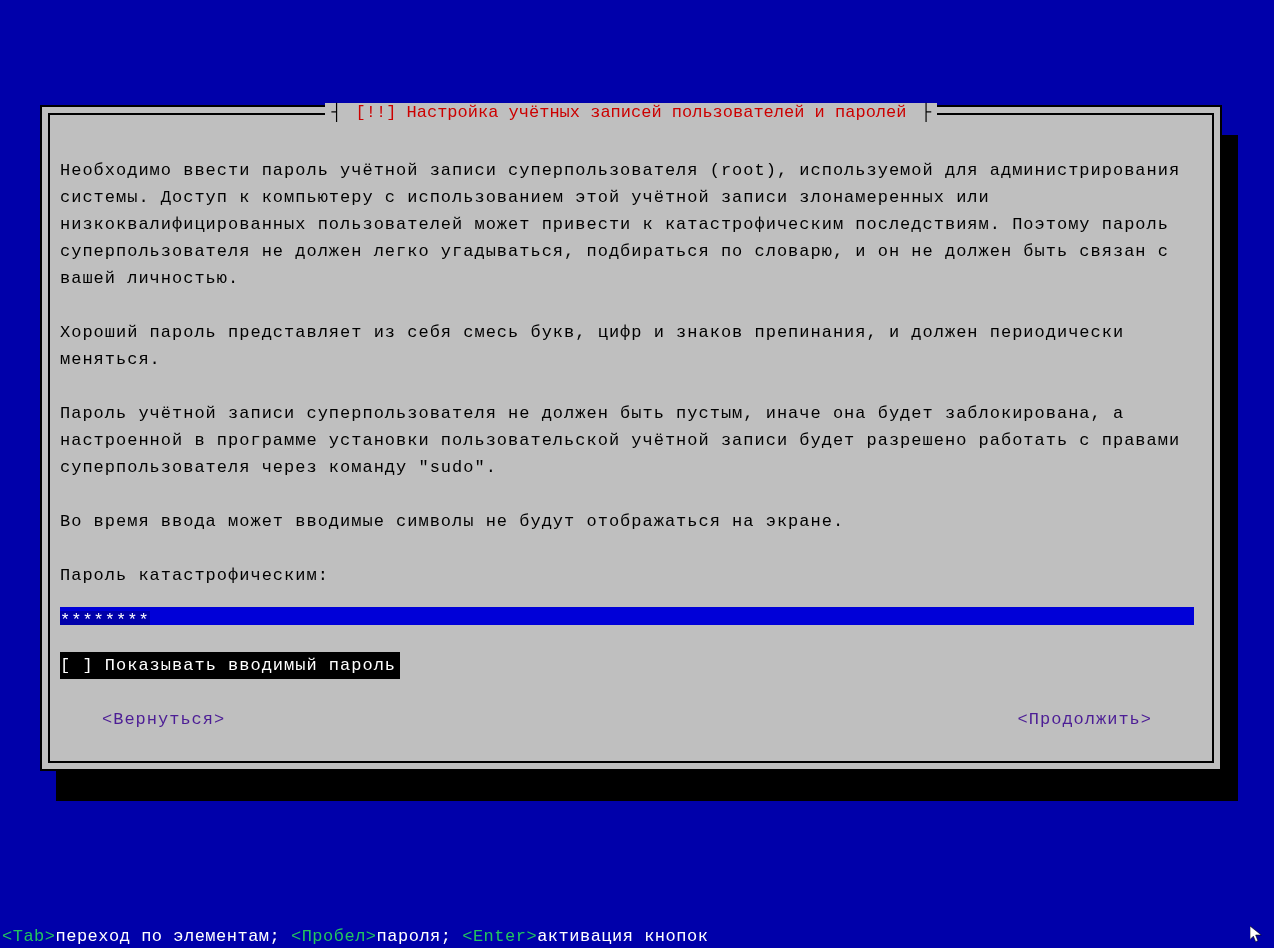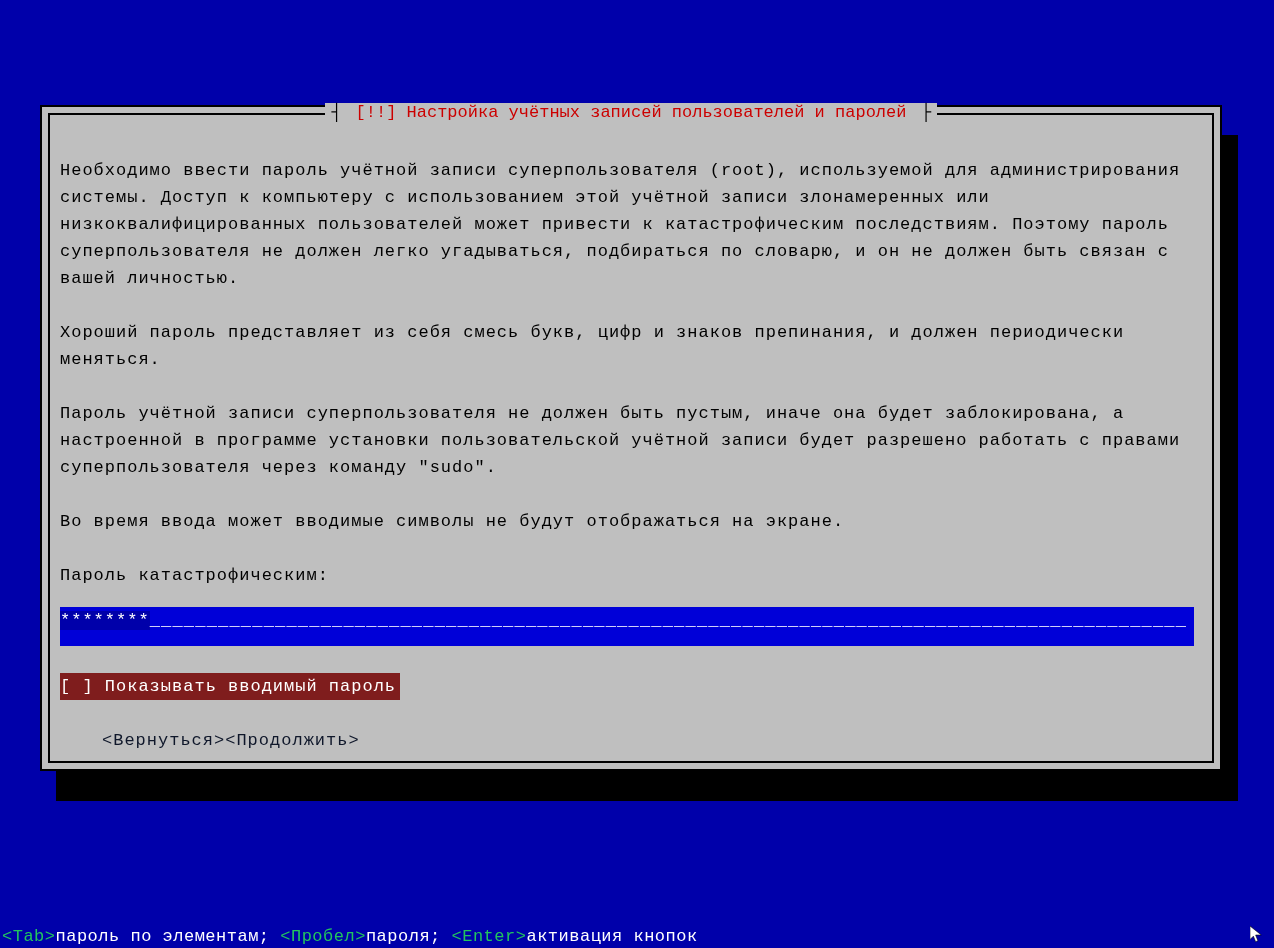--- a/index.html
+++ b/index.html
@@ -76,7 +76,7 @@
       width: 100%;
       background: #0000d8;
       color: #ffffff;
-      height: 39px;
+      height: 18px;
       line-height: 27px;
       margin-bottom: 27px;
       overflow: hidden;

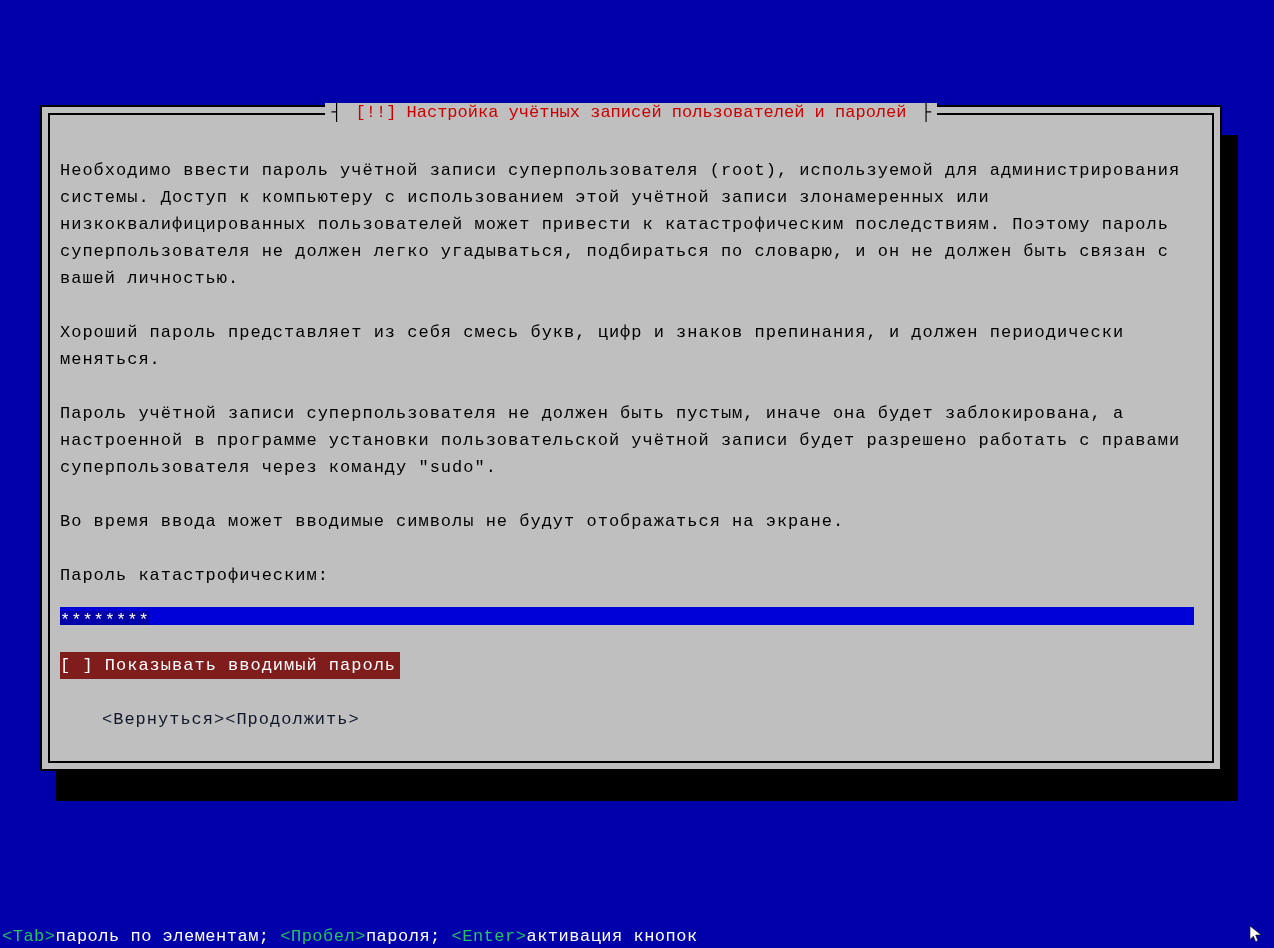--- a/index.html
+++ b/index.html
@@ -93,7 +93,7 @@
       letter-spacing: 1.2px;
     }
     .checkbox-row {
-      background: #7f1d1d;
+      background: #000000;
       color: #ffffff;
       display: inline-block;
       padding: 0 4px 0 0;

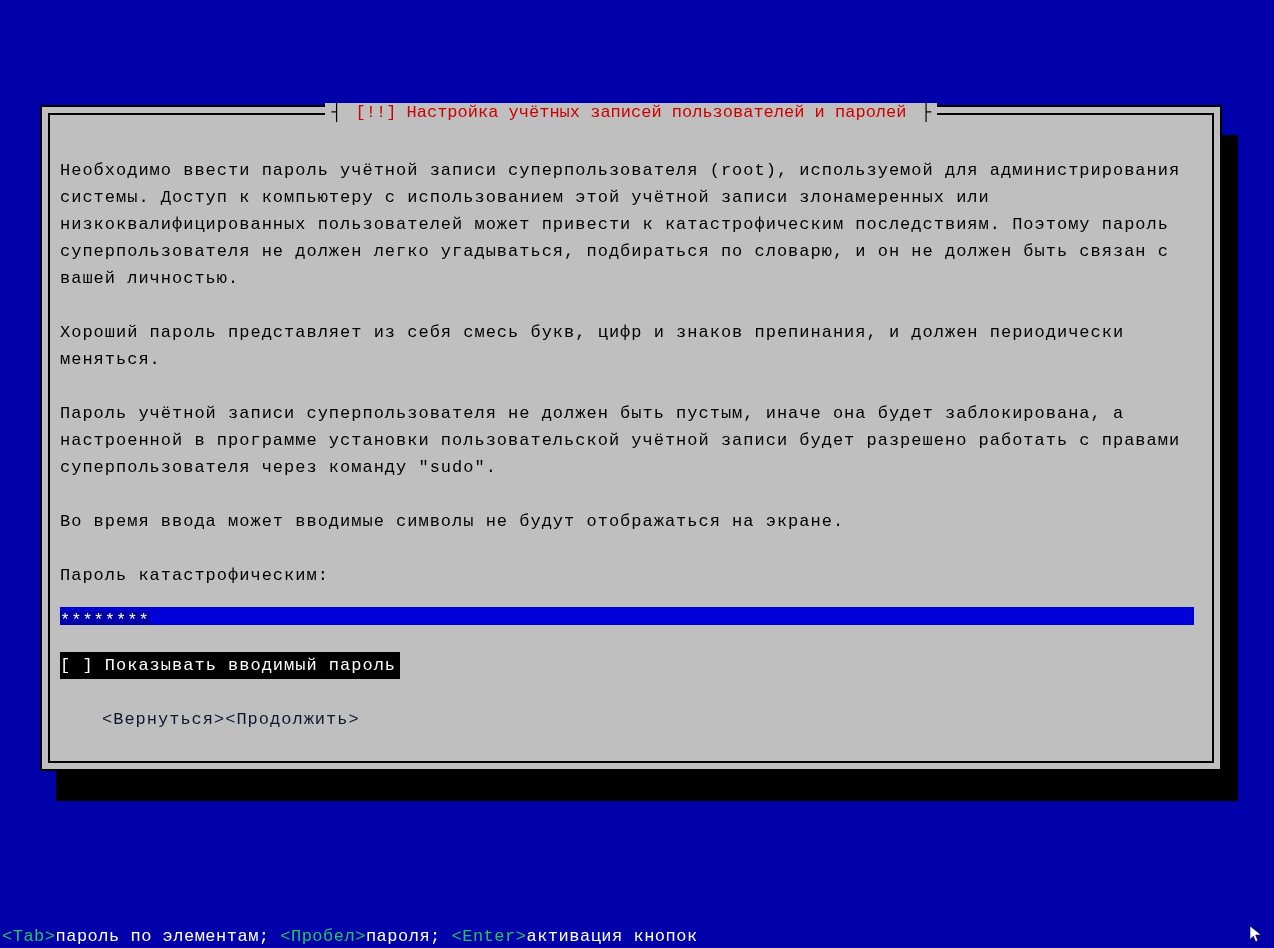--- a/index.html
+++ b/index.html
@@ -106,8 +106,9 @@
     }
     .button-row {
       display: flex;
+      justify-content: space-between;
       padding: 0 42px;
-      color: #0f172a;
+      color: #4c1d95;
     }
     .button {
       display: inline;

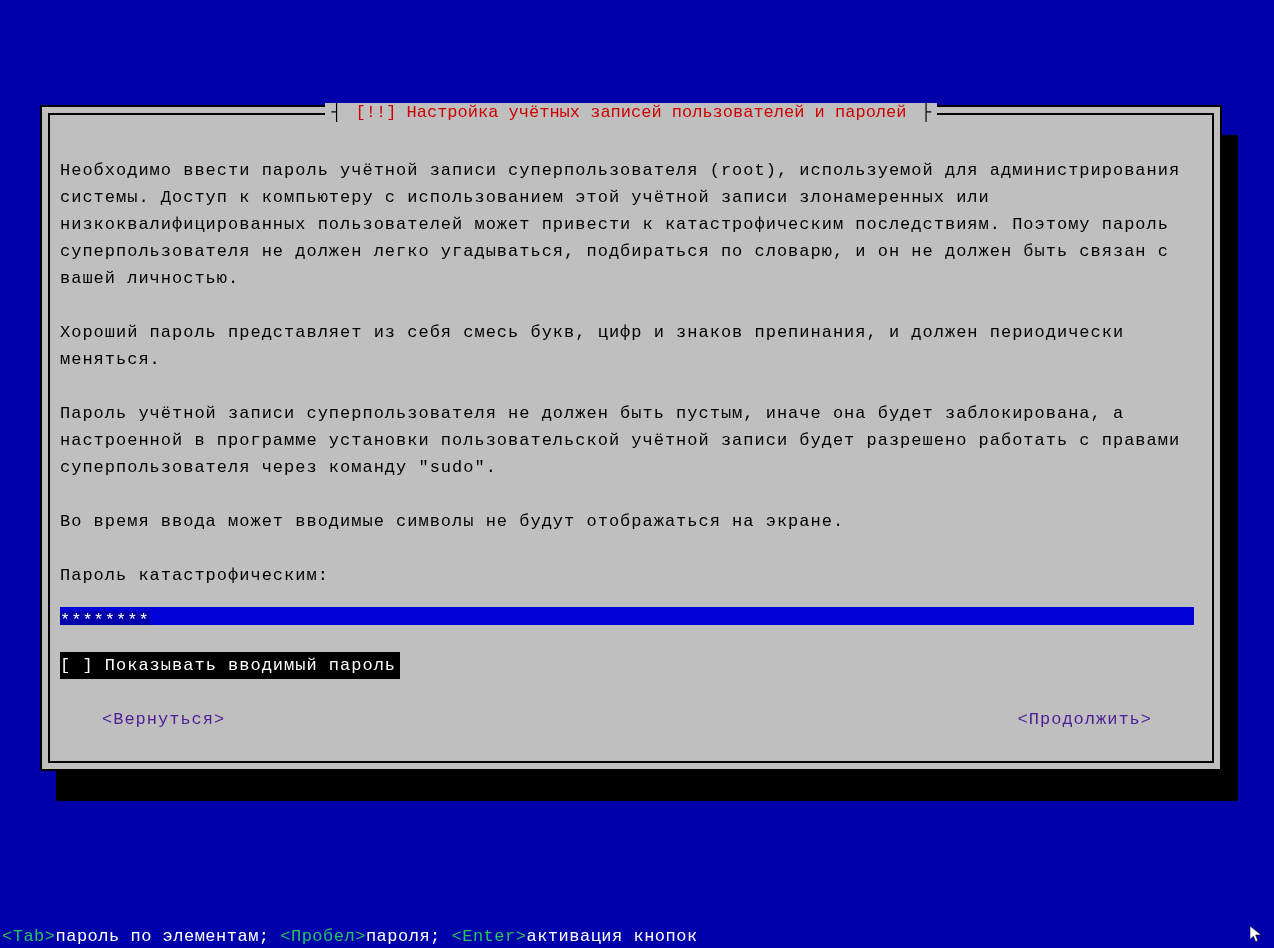--- a/index.html
+++ b/index.html
@@ -169,7 +169,7 @@
 </div>
 
 <div class="footer">
-  <span class="footer-key">&lt;Tab&gt;</span><span>пароль по элементам; </span><span class="footer-key">&lt;Пробел&gt;</span><span>пароля; </span><span class="footer-key">&lt;Enter&gt;</span><span>активация кнопок</span>
+  <span class="footer-key">&lt;Tab&gt;</span><span>переход по элементам; </span><span class="footer-key">&lt;Пробел&gt;</span><span>пароля; </span><span class="footer-key">&lt;Enter&gt;</span><span>активация кнопок</span>
 </div>
 
 <svg class="cursor-icon" viewBox="0 0 16 16">

